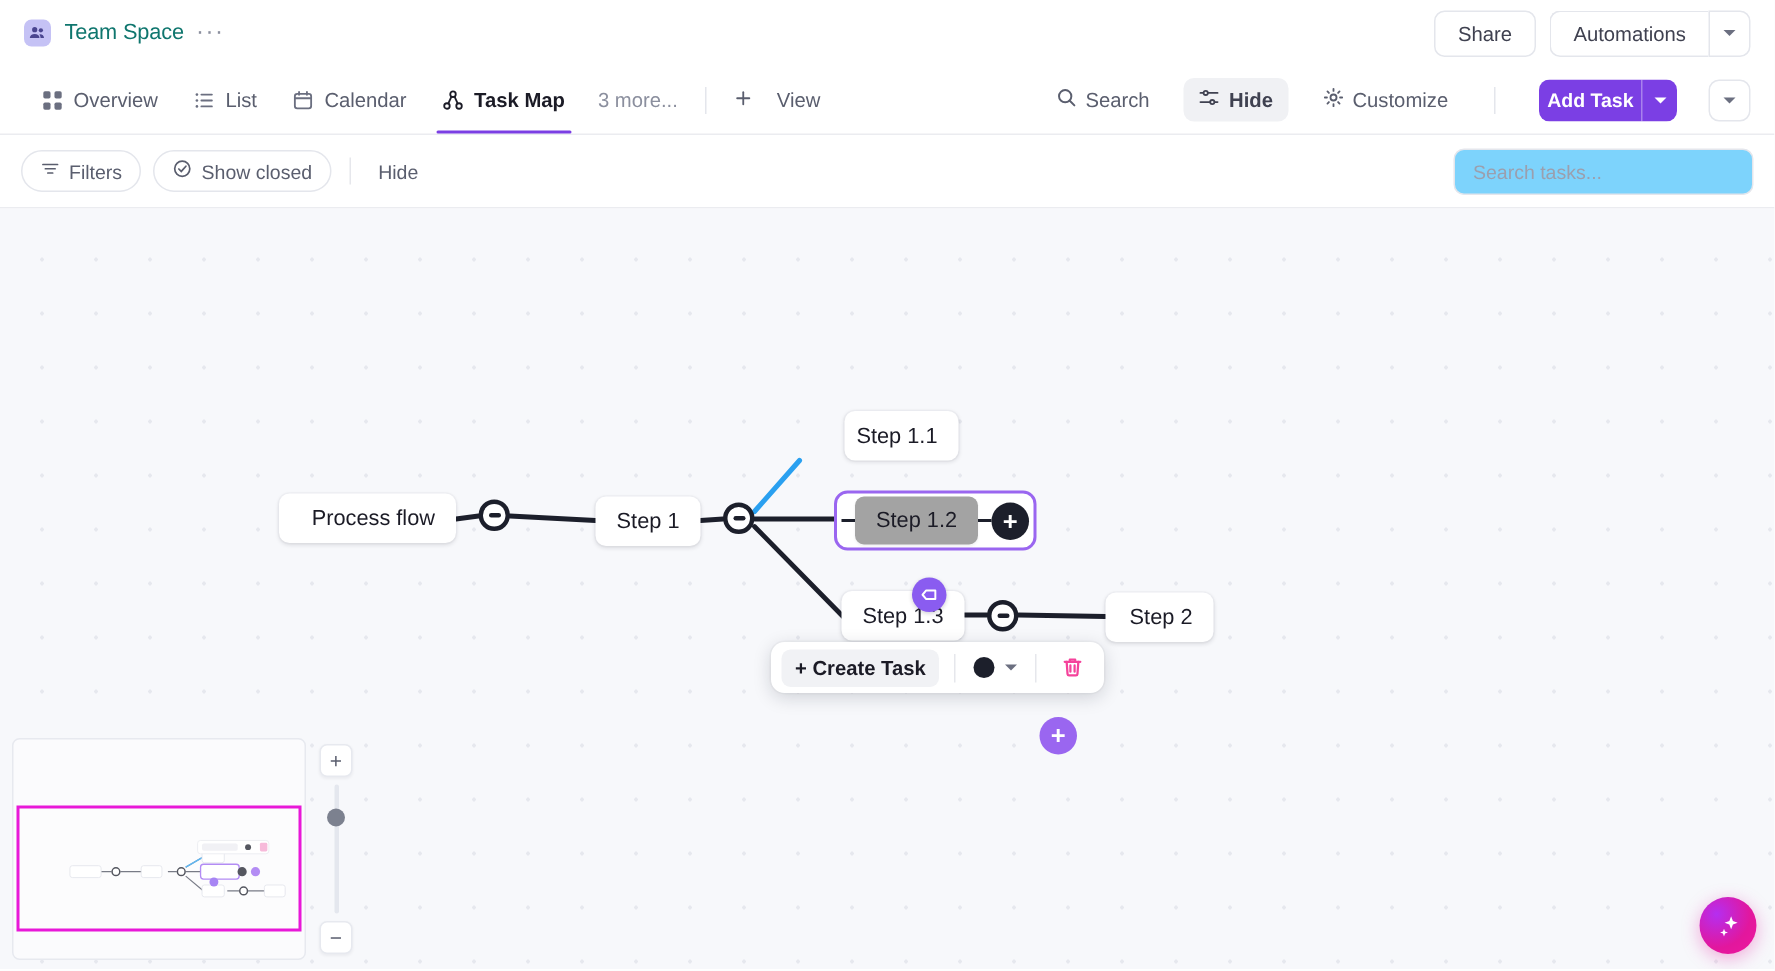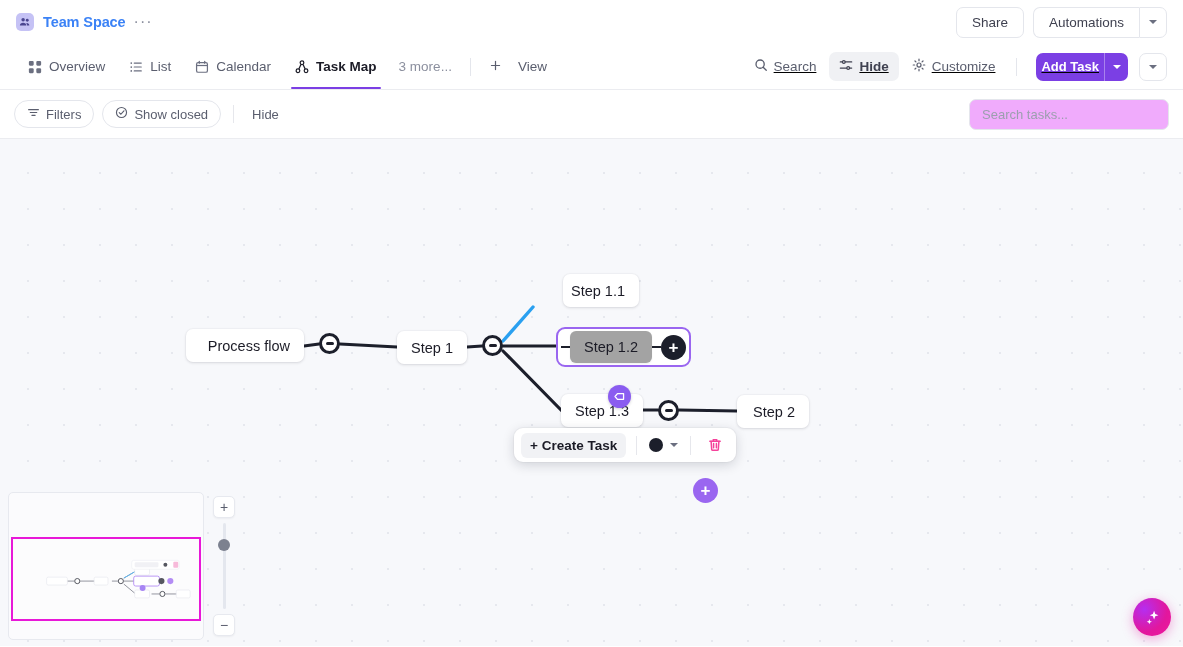--- a/index.html
+++ b/index.html
@@ -26,7 +26,7 @@
     display: flex; align-items: center; justify-content: center;
     color: #4a4590;
   }
-  .space-name { font-size: 14.5px; font-weight: 700; color: #3b82f6; letter-spacing: -0.1px; }
+  .space-name { font-size: 14.5px; font-weight: 400; color: #0f766e; letter-spacing: -0.1px; }
   .dots-btn {
     color: #8b8f9e; font-size: 16px; line-height: 10px;
     padding: 2px 6px; border-radius: 5px; cursor: pointer;

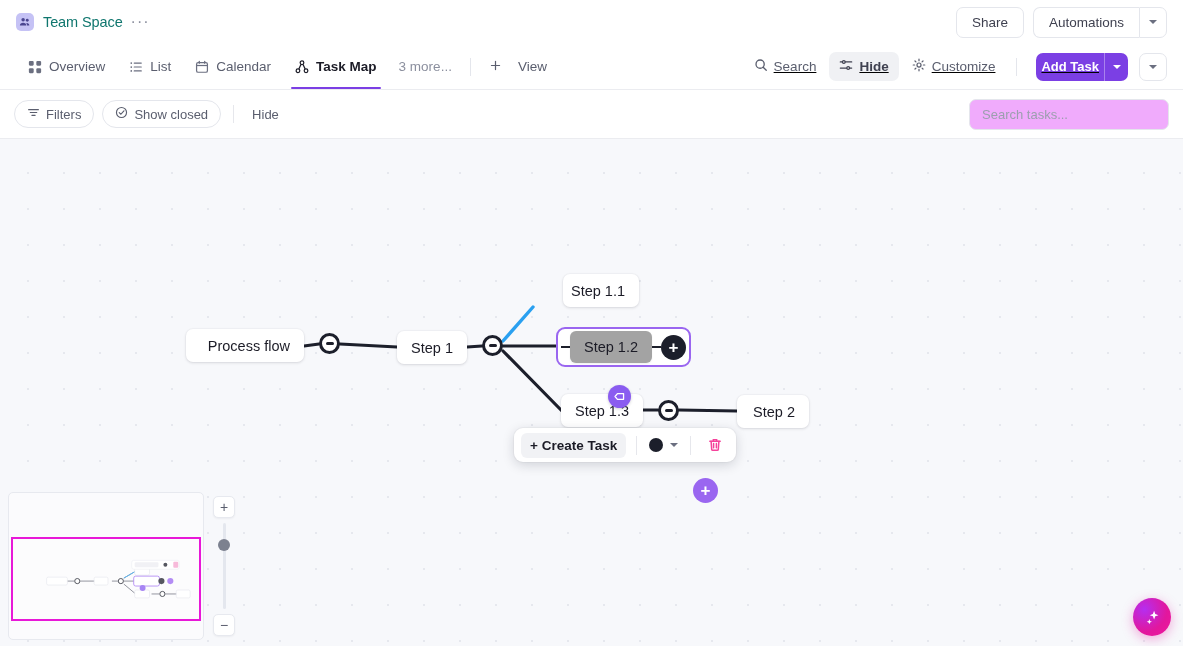--- a/index.html
+++ b/index.html
@@ -75,7 +75,7 @@
     display: flex; align-items: center; gap: 16px;
     font-size: 13.5px; color: #5a5e6e; padding: 0 10px; cursor: pointer;
   }
-  .tabbar-right { margin-left: auto; display: flex; align-items: center; gap: 3px; text-decoration: underline; }
+  .tabbar-right { margin-left: auto; display: flex; align-items: center; gap: 13px; }
   .tb-item {
     display: flex; align-items: center; gap: 6px;
     font-size: 13.5px; color: #5a5e6e;

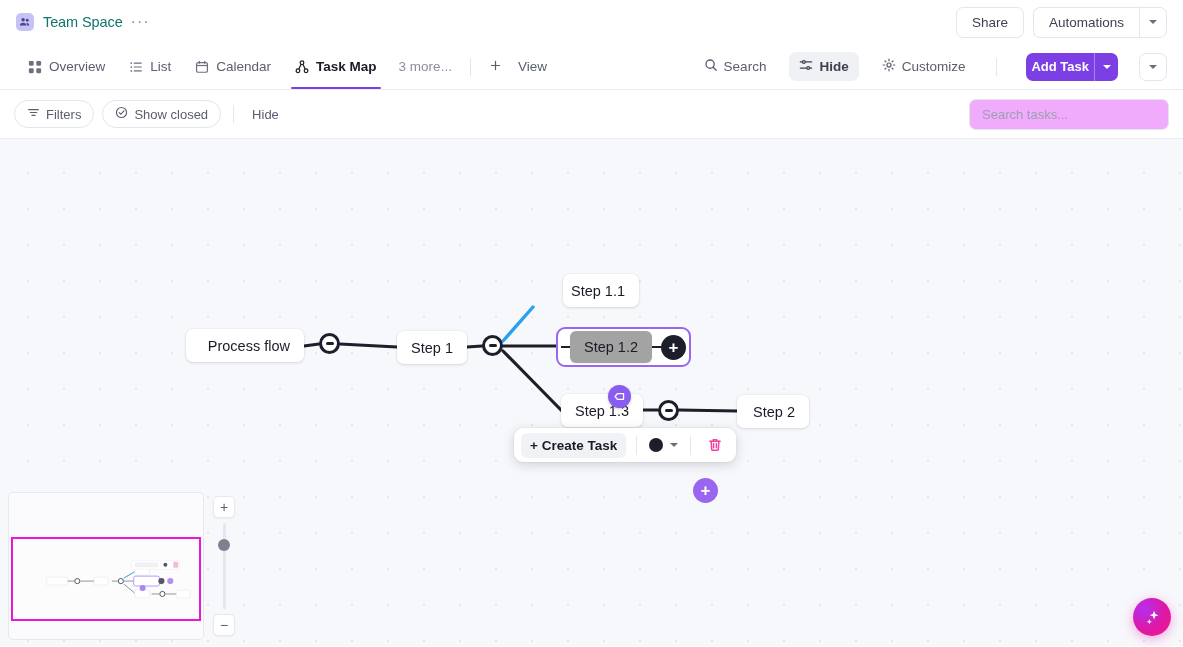--- a/index.html
+++ b/index.html
@@ -120,7 +120,7 @@
   .search-box {
     margin-left: auto; width: 200px; height: 31px;
     border: 1px solid #e4e6ec; border-radius: 7px;
-    background: #f0abfc; padding: 0 12px;
+    background: #7dd3fc; padding: 0 12px;
     font-size: 13px; color: #3f4150;
     font-family: "Liberation Sans", sans-serif;
     outline: none;

